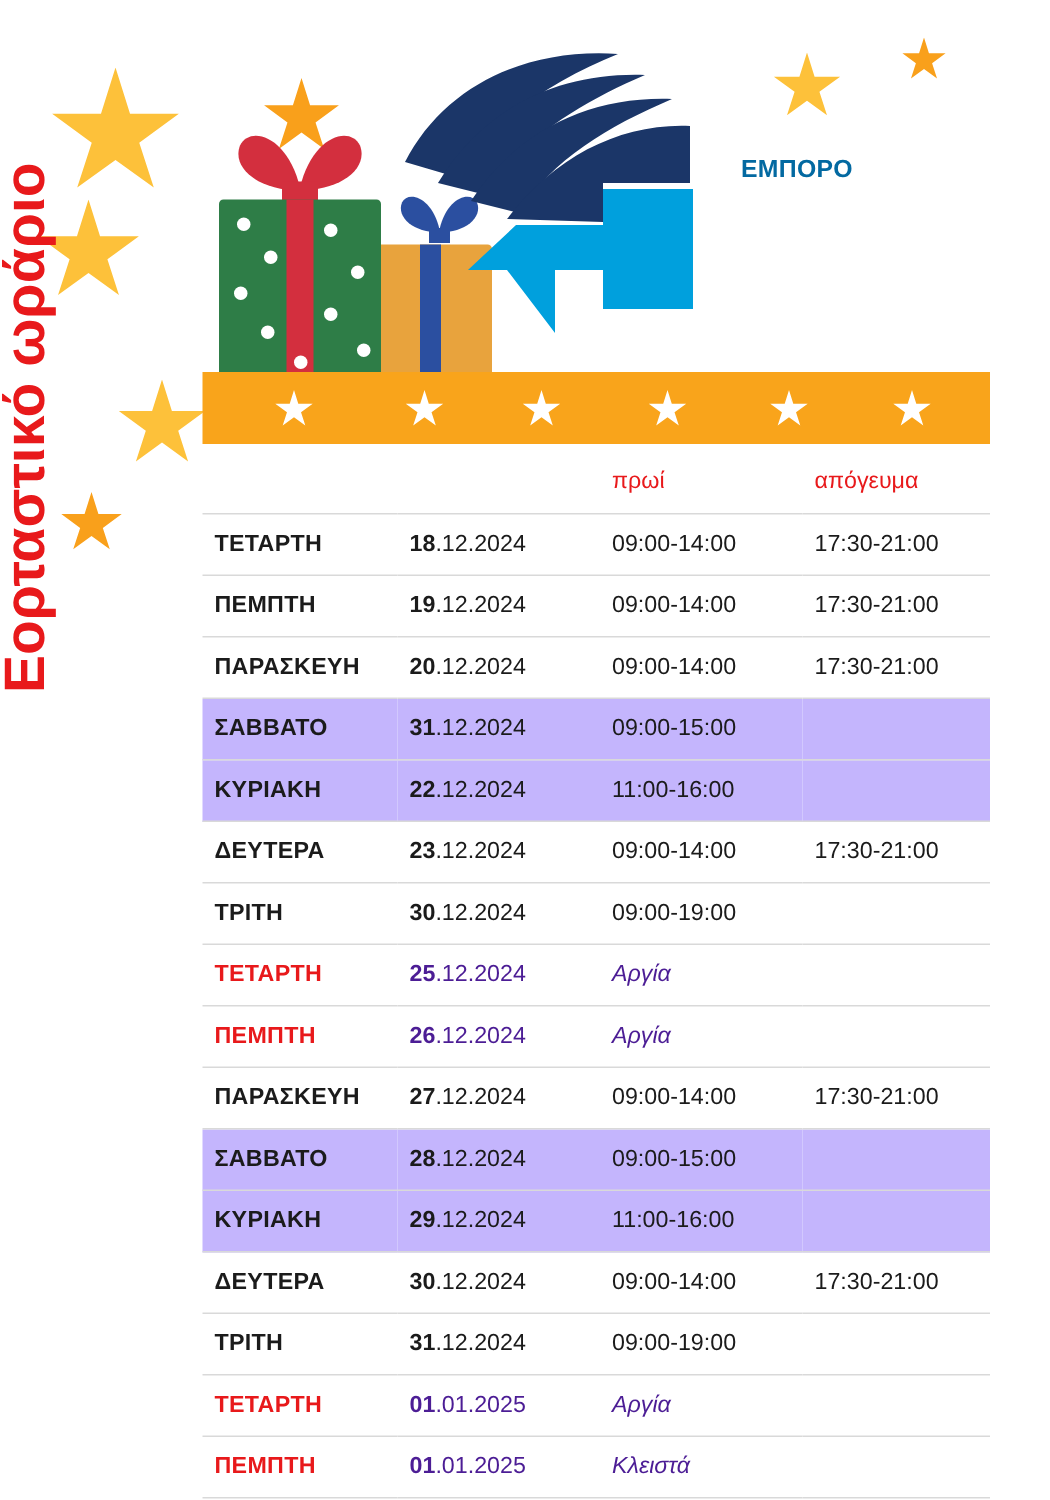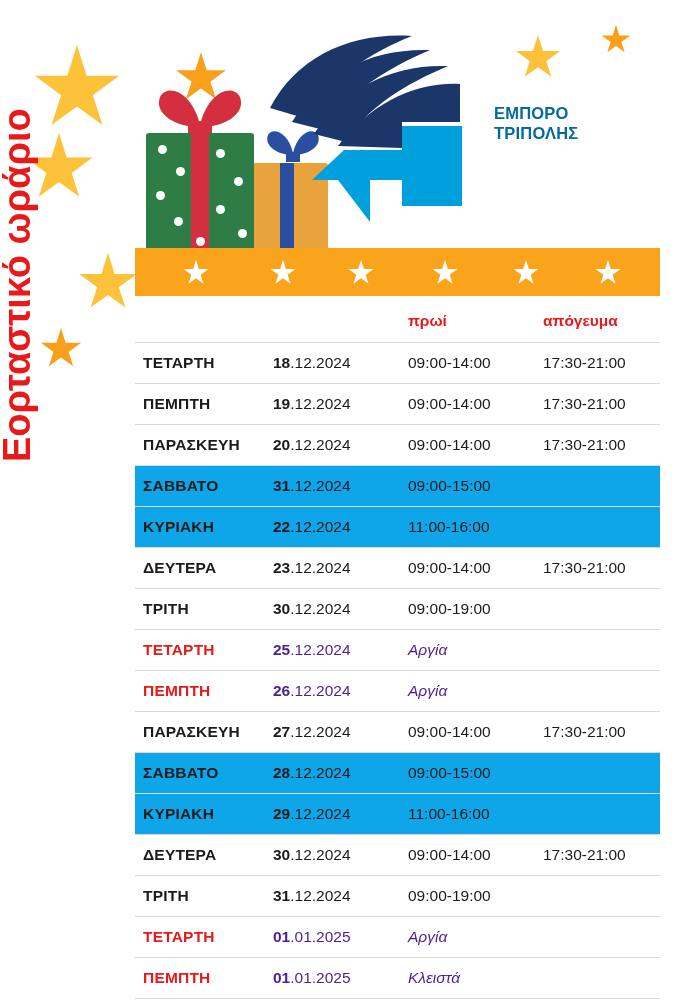--- a/index.html
+++ b/index.html
@@ -264,7 +264,6 @@
   <div id="logo-text">
     <div id="logo-sub">
       <div>ΕΜΠΟΡΟ</div>
-      <div>ΤΡΙΠΟΛΗΣ</div>
     </div>
   </div>
 

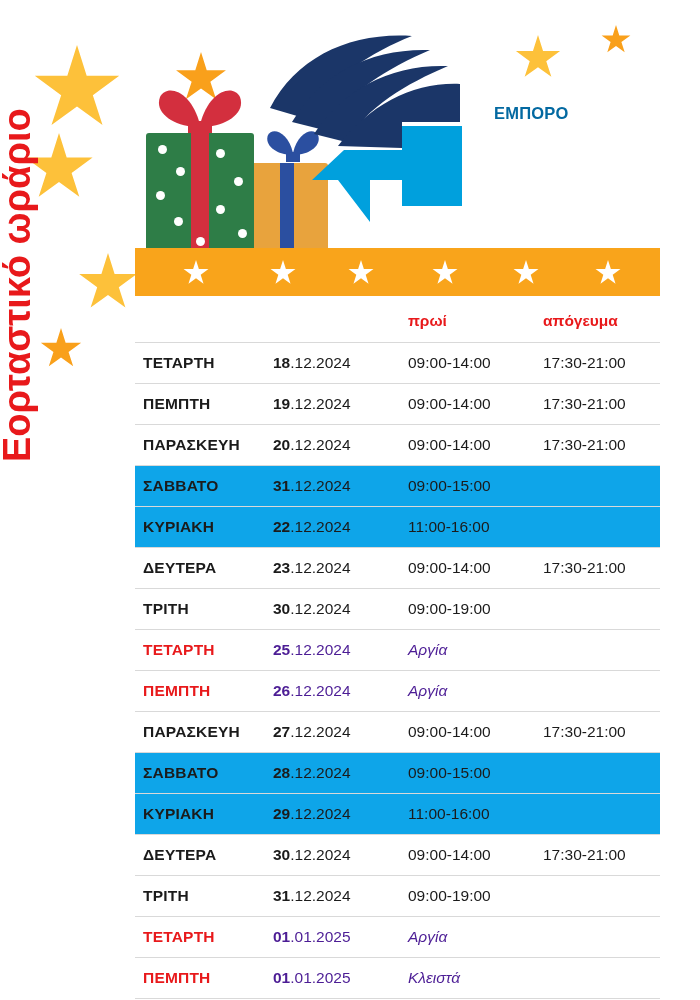--- a/index.html
+++ b/index.html
@@ -166,7 +166,7 @@
   thead th {
     height: 42px;
     font-size: 15.5px;
-    font-weight: bold;
+    font-weight: normal;
     color: #e8191b;
     padding-left: 8px;
     margin-left: 42px;

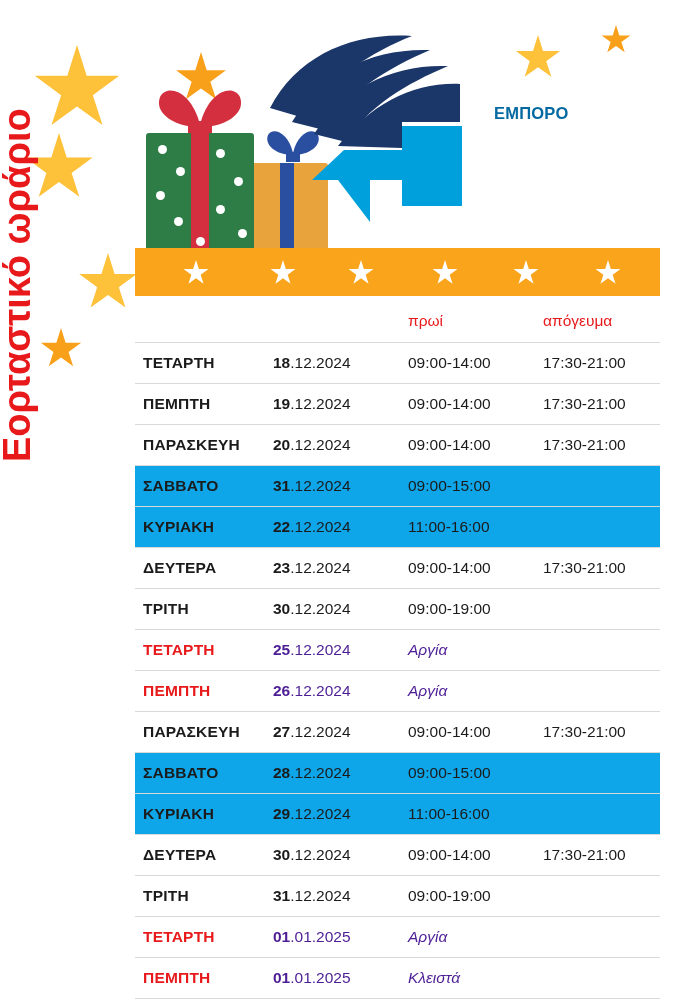--- a/index.html
+++ b/index.html
@@ -191,7 +191,7 @@
     font-weight: bold;
   }
   tbody tr.weekend {
-    background: #0ea5e9;
+    background: #c4b5fd;
   }
   tbody tr.holiday td {
     color: #4c1d95;

